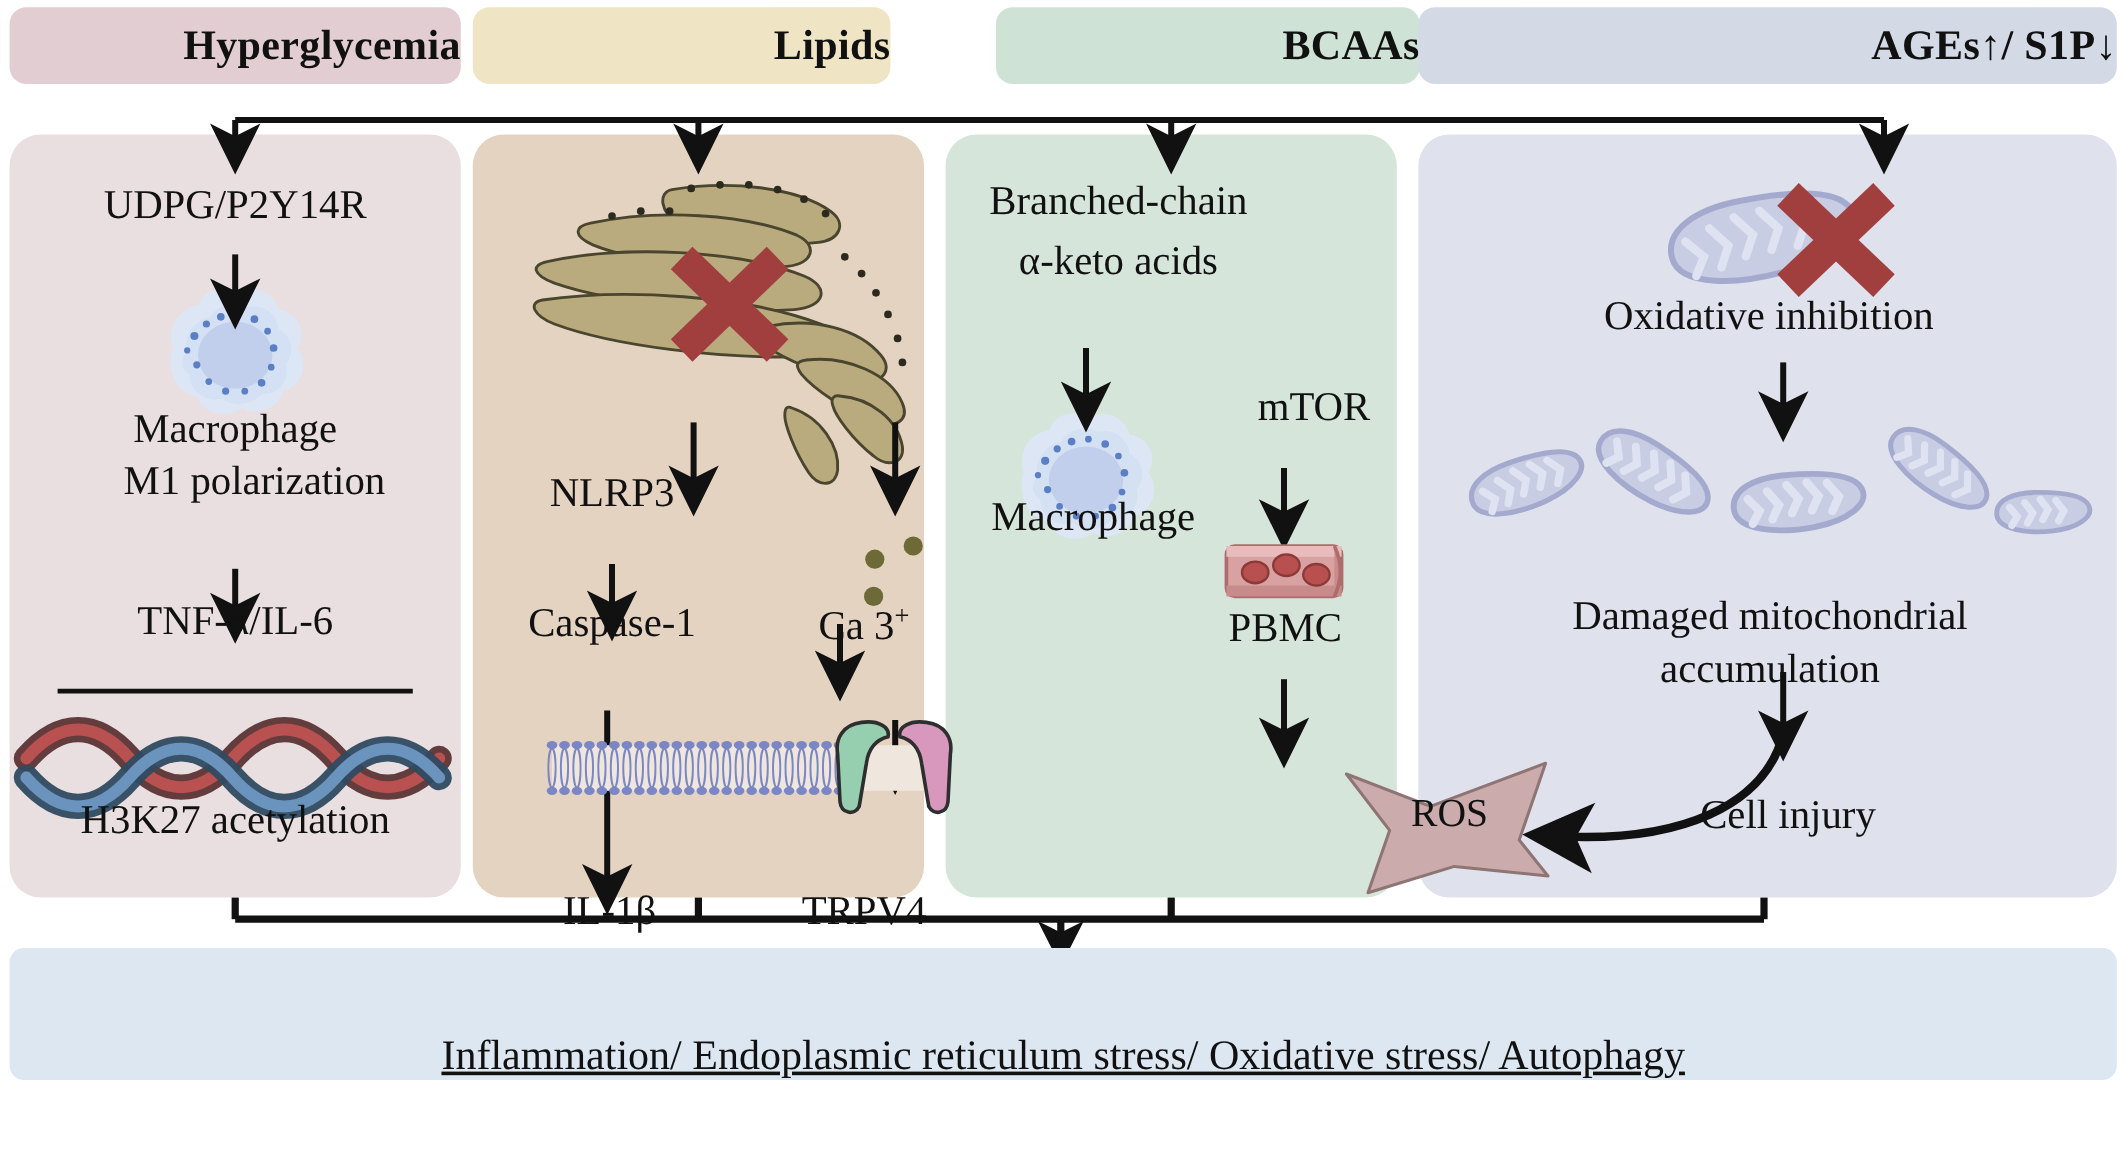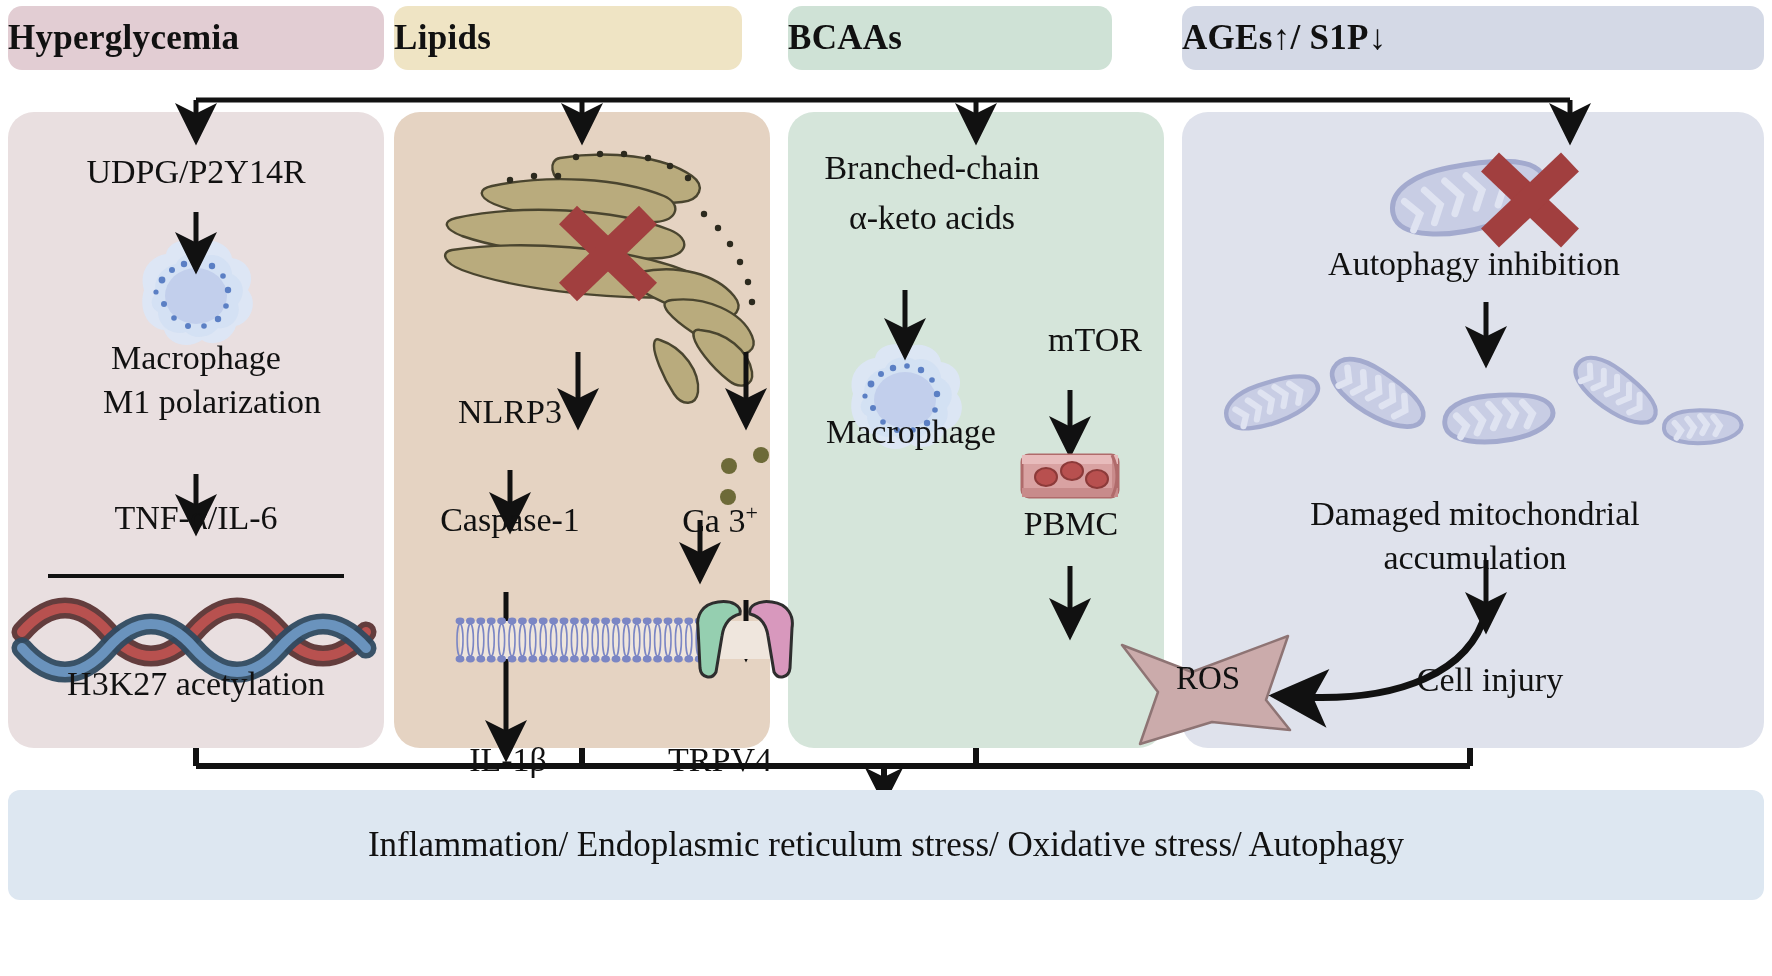--- a/index.html
+++ b/index.html
@@ -9,7 +9,7 @@
 
   
   .pill{position:absolute;height:64px;border-radius:14px;display:flex;
-        align-items:center;justify-content:flex-start;font-weight:bold;font-size:35px;
+        align-items:center;justify-content:flex-end;font-weight:bold;font-size:35px;
         letter-spacing:.3px;}
   .pill.p1{left:8px;  top:6px;  width:376px; background:#e2cdd3;}
   .pill.p2{left:394px;top:6px;  width:348px; background:#efe4c4;}

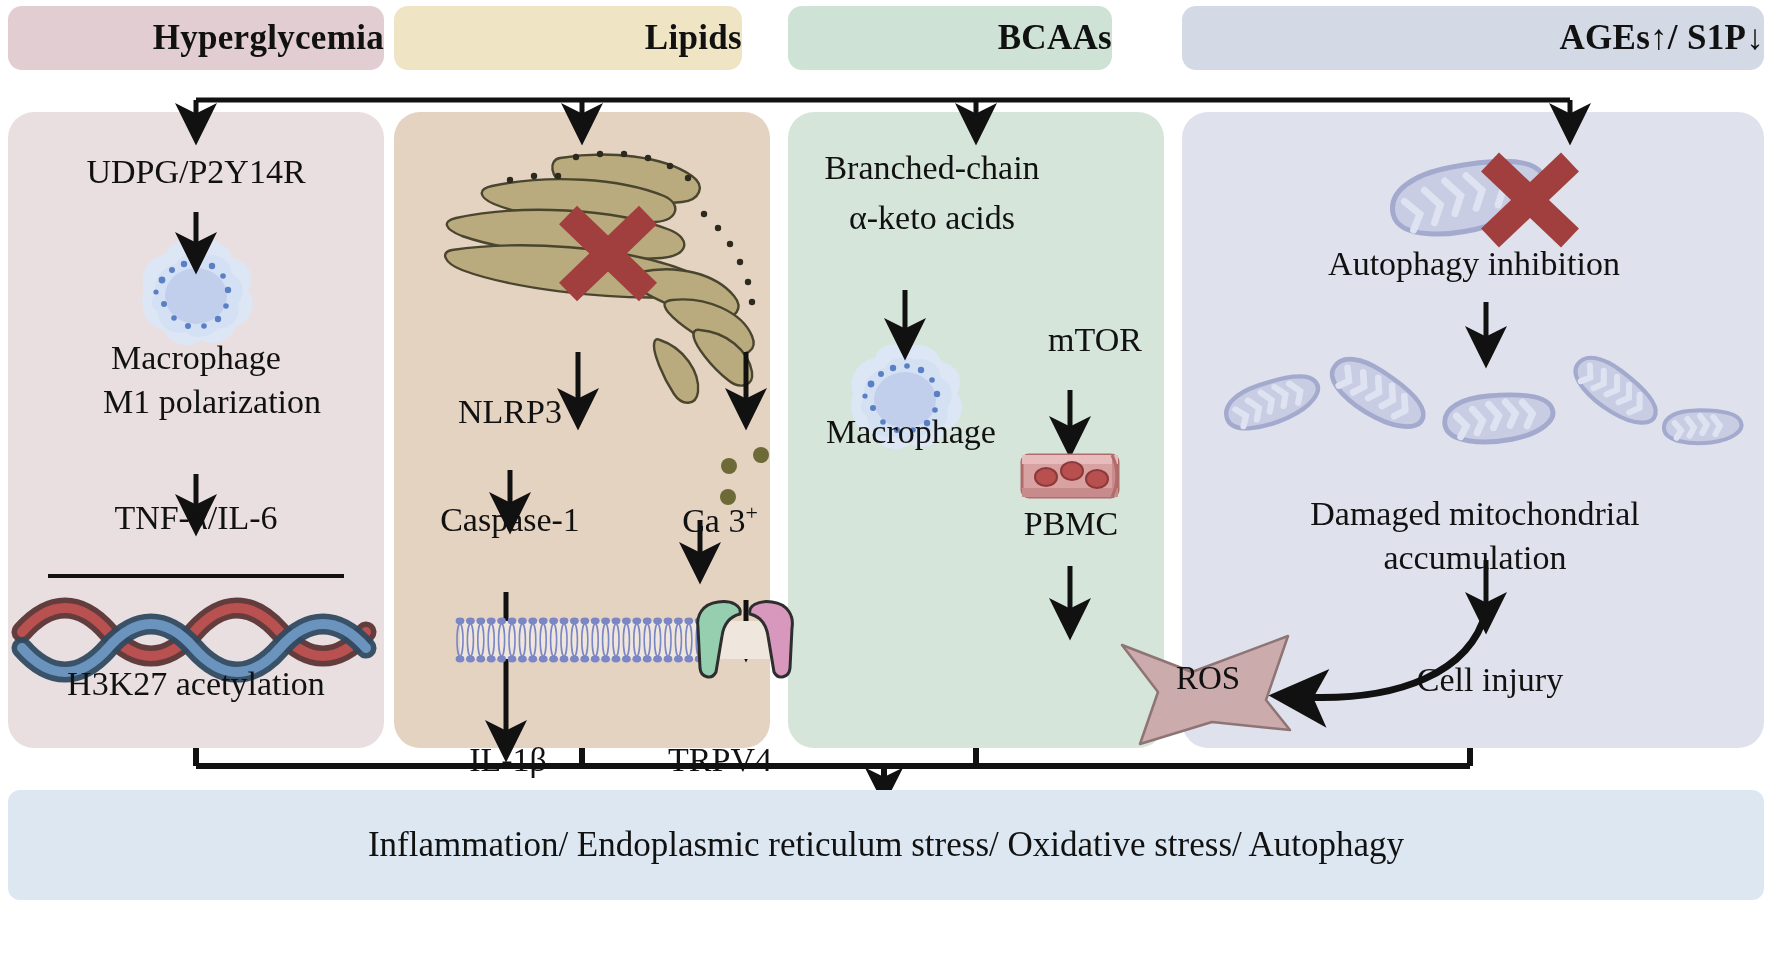--- a/index.html
+++ b/index.html
@@ -13,7 +13,7 @@
         letter-spacing:.3px;}
   .pill.p1{left:8px;  top:6px;  width:376px; background:#e2cdd3;}
   .pill.p2{left:394px;top:6px;  width:348px; background:#efe4c4;}
-  .pill.p3{left:788px;top:6px;  width:324px; background:#cfe2d6;font-family:Liberation Serif, serif;}
+  .pill.p3{left:830px;top:6px;  width:353px; background:#cfe2d6;font-family:Liberation Serif, serif;}
   .pill.p4{left:1182px;top:6px; width:582px; background:#d4d9e6;}
 
   

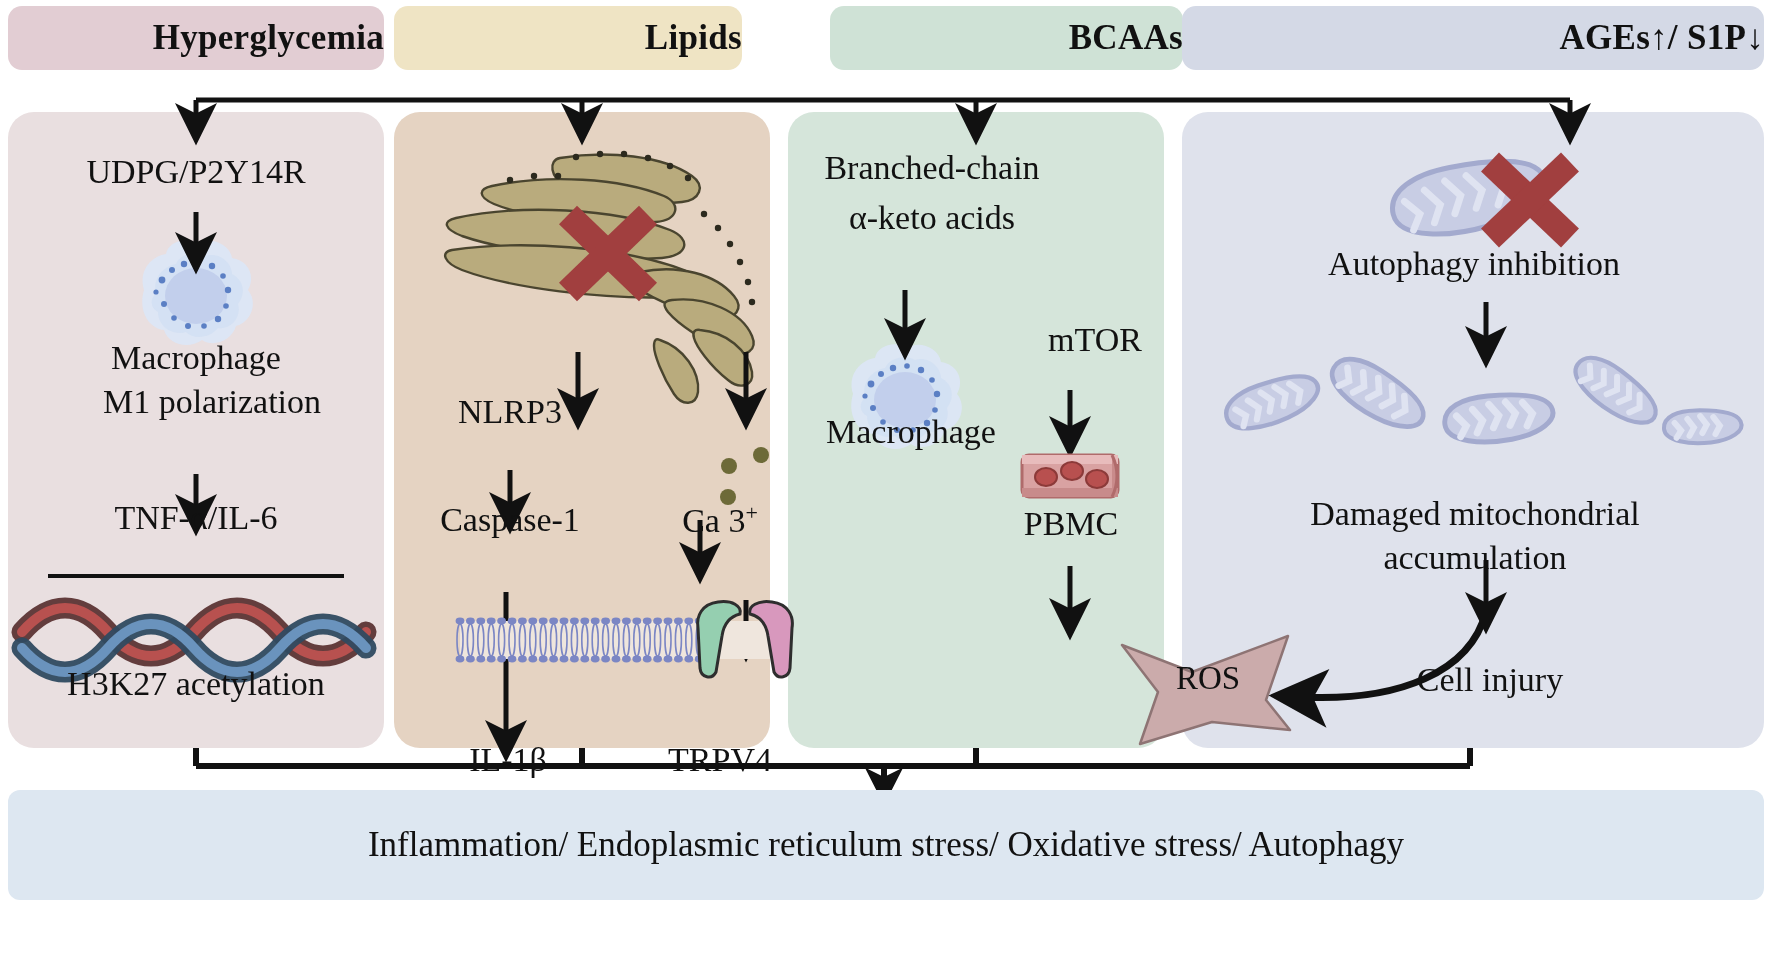--- a/index.html
+++ b/index.html
@@ -439,7 +439,7 @@
   <div class="t" style="left:976px;top:504px;width:190px;">PBMC</div>
   <div class="t" style="left:1118px;top:660px;width:180px;font-size:33px;">ROS</div>
 
-  <div class="t" style="left:1200px;top:244px;width:548px;">Autophagy inhibition</div>
+  <div class="t" style="left:1200px;top:244px;width:548px;">Oxidative inhibition</div>
   <div class="t" style="left:1186px;top:494px;width:578px;">Damaged mitochondrial</div>
   <div class="t" style="left:1186px;top:538px;width:578px;">accumulation</div>
   <div class="t" style="left:1370px;top:660px;width:240px;">Cell injury</div>

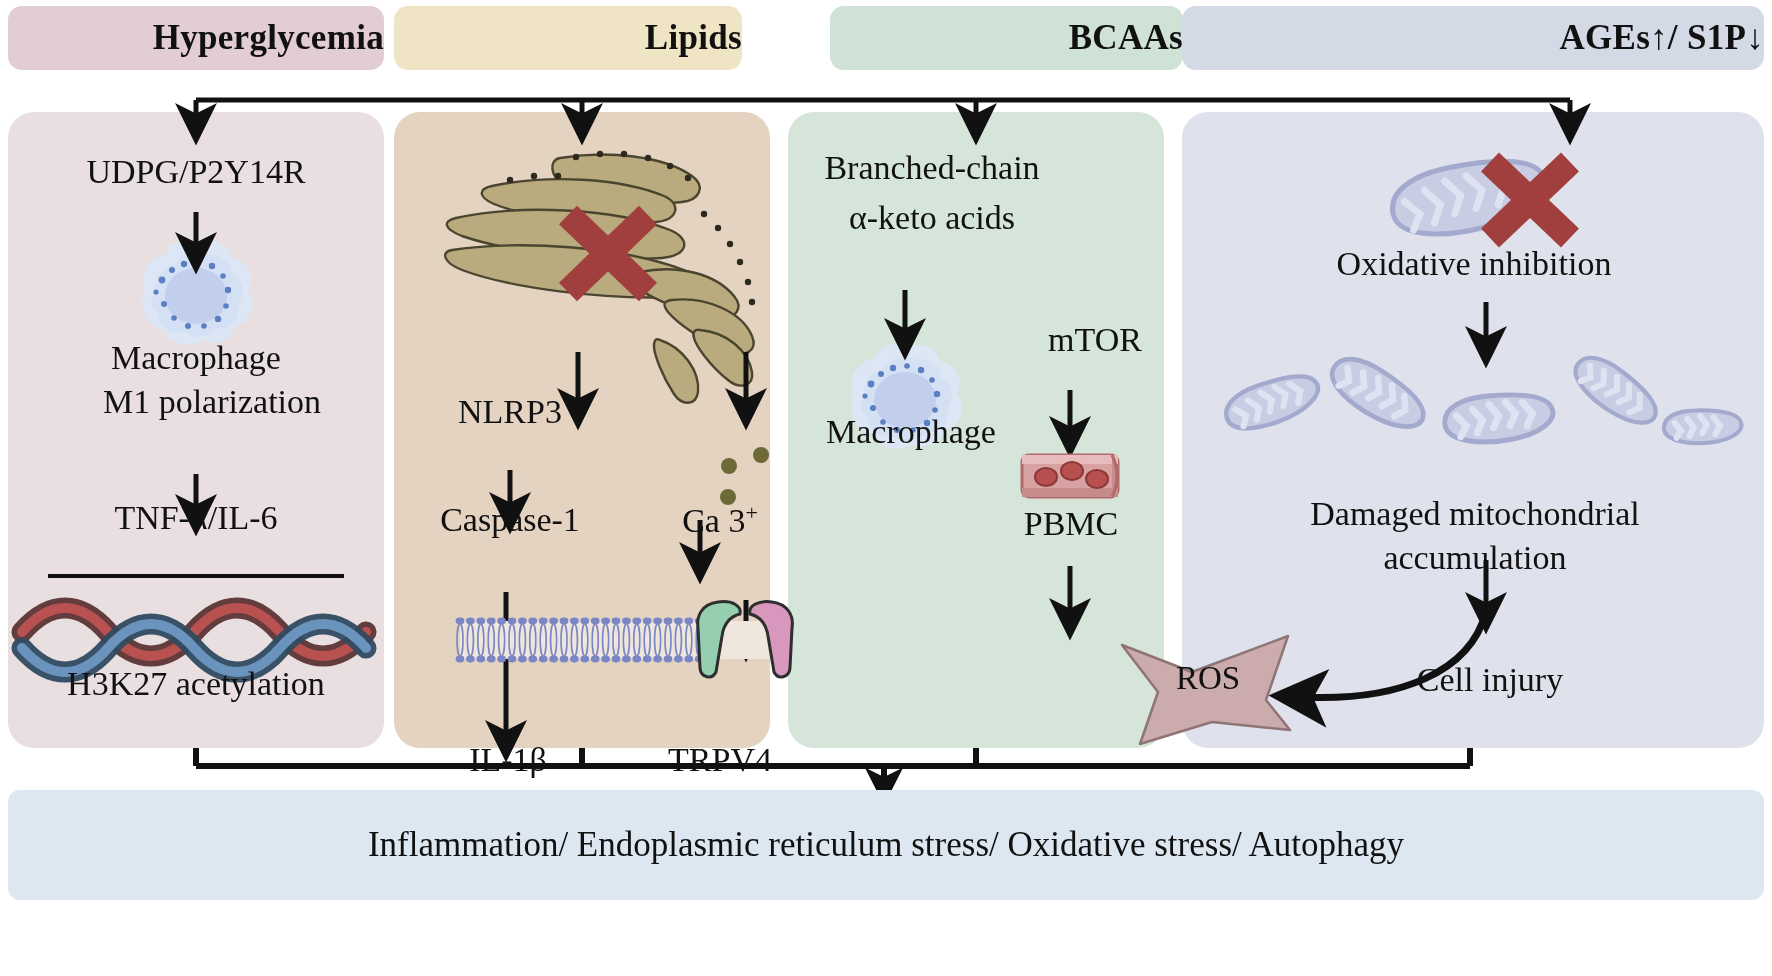--- a/index.html
+++ b/index.html
@@ -25,8 +25,8 @@
 
   
   .banner{position:absolute;left:8px;top:790px;width:1756px;height:110px;
-          background:#dde7f1;border-radius:12px;display:flex;align-items:center;
-          justify-content:center;font-size:35px;}
+          background:#dde7f1;border-radius:12px;display:flex;align-items:flex-end;
+          justify-content:center;font-size:35px;text-decoration:underline;}
 
   
   .t{position:absolute;text-align:center;line-height:1.15;font-size:34px;white-space:nowrap;}

